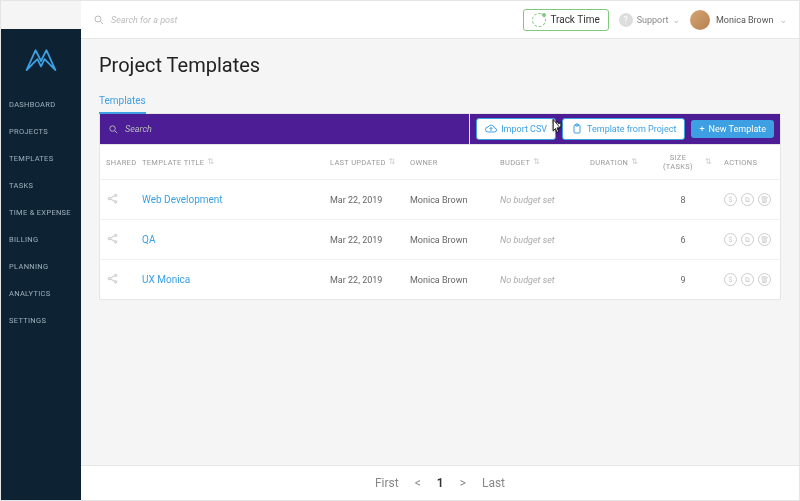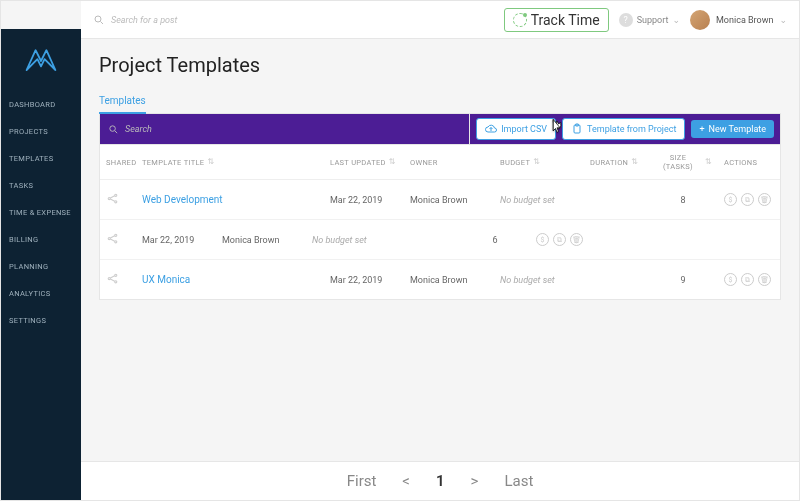--- a/index.html
+++ b/index.html
@@ -13,7 +13,7 @@
 .topbar { height:38px; background:#fff; border-bottom:1px solid #e6e6e6; display:flex; align-items:center; padding:0 12px; gap:10px; }
 .search-top { display:flex; align-items:center; gap:6px; color:#bbb; font-style:italic; font-size:9px; flex:1; }
 .search-top svg { width:12px; height:12px; }
-.track-time { display:flex; align-items:center; gap:4px; border:1px solid #7fc97f; border-radius:3px; padding:3px 8px; font-size:14px; color:#333; background:#fff; cursor:pointer; }
+.track-time { display:flex; align-items:center; gap:4px; border:1px solid #7fc97f; border-radius:3px; padding:3px 8px; font-size:10px; color:#333; background:#fff; cursor:pointer; }
 .clock-dot { width:14px; height:14px; border:1px dashed #7fc97f; border-radius:50%; position:relative; }
 .clock-dot::after { content:""; position:absolute; right:-1px; top:-1px; width:4px; height:4px; background:#7fc97f; border-radius:50%; }
 .support { display:flex; align-items:center; gap:4px; color:#888; font-size:9px; cursor:pointer; }

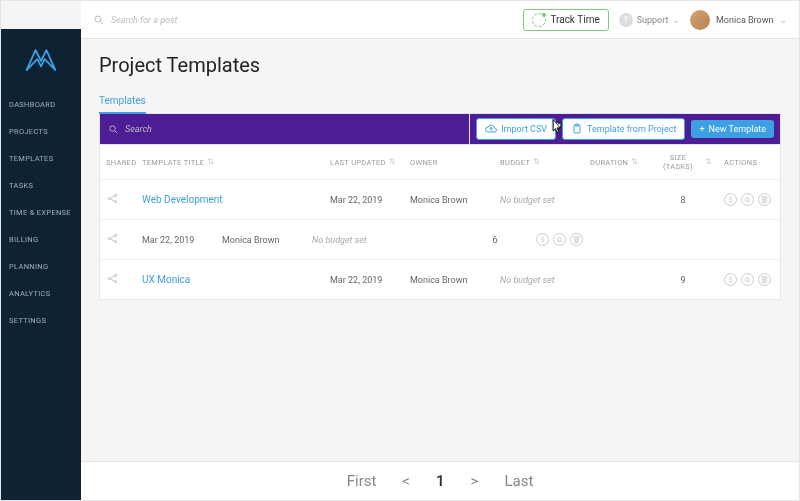--- a/index.html
+++ b/index.html
@@ -211,6 +211,7 @@
                   <line x1="8" y1="11" x2="16" y2="7" stroke="#ccc" stroke-width="2"></line>
                   <line x1="8" y1="13" x2="16" y2="17" stroke="#ccc" stroke-width="2"></line>
                 </svg></div>
+              <div class="td col-title"><span class="title-link">QA</span></div>
               <div class="td col-updated date">Mar 22, 2019</div>
               <div class="td col-owner owner">Monica Brown</div>
               <div class="td col-budget budget">No budget set</div>

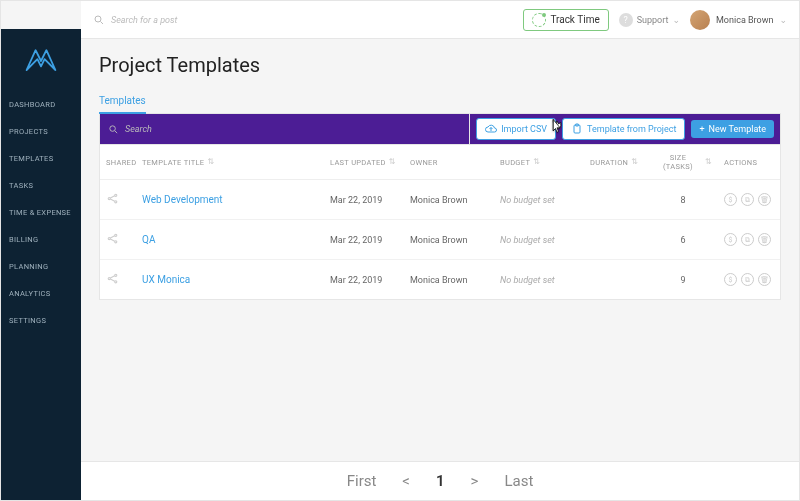--- a/index.html
+++ b/index.html
@@ -58,7 +58,7 @@
 .size { color:#666; text-align:center; }
 .actions { display:flex; gap:4px; color:#ccc; }
 .actions span { width:13px; height:13px; border:1px solid #ccc; border-radius:50%; display:flex; align-items:center; justify-content:center; font-size:7px; cursor:pointer; }
-.pager { display:flex; align-items:center; justify-content:center; gap:26px; padding:10px 0; font-size:15px; color:#888; background:#fff; border-top:1px solid #e6e6e6; margin-top:auto; }
+.pager { display:flex; align-items:center; justify-content:center; gap:16px; padding:10px 0; font-size:12px; color:#888; background:#fff; border-top:1px solid #e6e6e6; margin-top:auto; }
 .pager span { cursor:pointer; }
 .pager .cur { color:#333; font-weight:600; }
 .cursor-pointer { position:absolute; left:548px; top:118px; pointer-events:none; }

